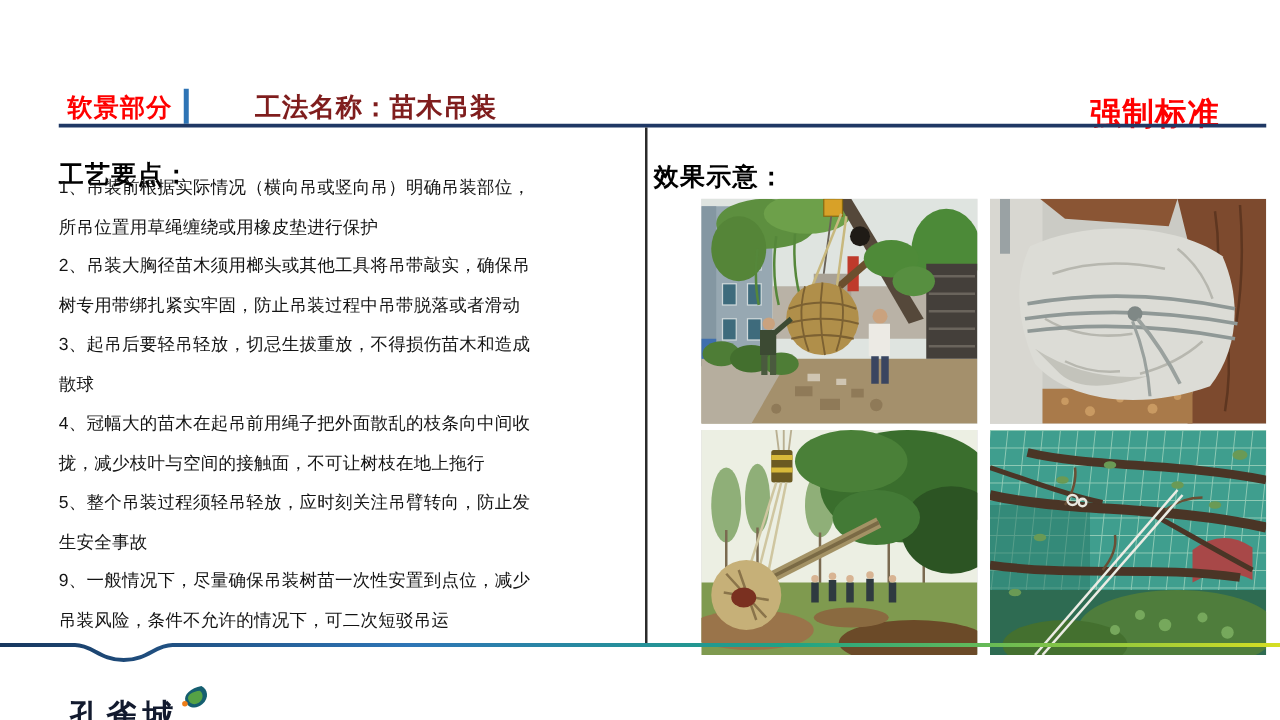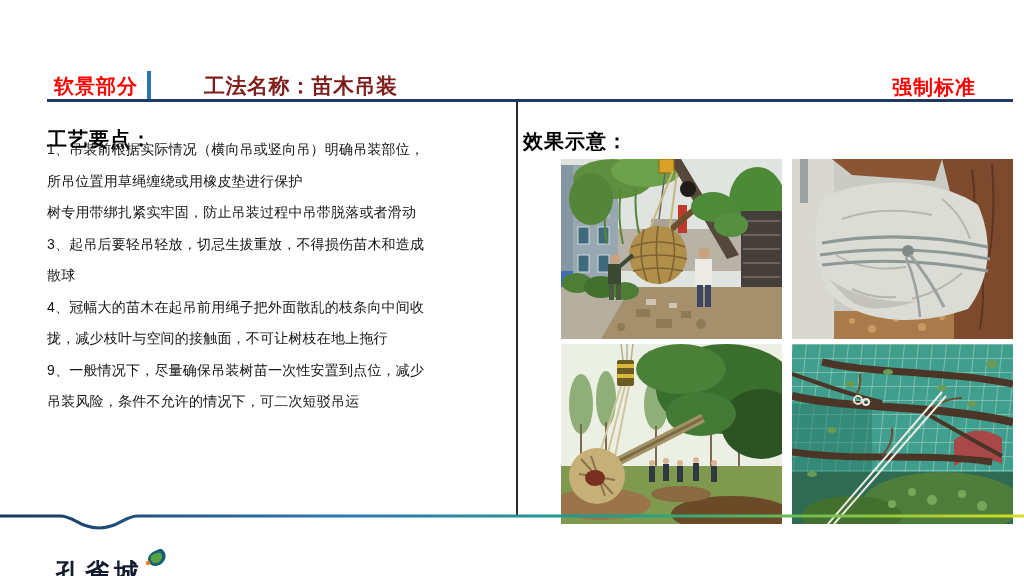--- a/index.html
+++ b/index.html
@@ -10,7 +10,7 @@
                  color:var(--accent_red,#f00);letter-spacing:1px;text-align:right;}
   .hdr-bar{position:absolute;left:147px;top:71px;width:4px;height:28px;background:var(--header_bar_blue,#2e74b5);}
   .page-title{position:absolute;left:160px;top:72px;font-size:21px;font-weight:bold;color:#7f1d1d;letter-spacing:0.5px;margin-left:44px;}
-  .standard{position:absolute;right:48px;top:74px;font-size:20px;font-weight:bold;color:var(--accent_red,#f00);letter-spacing:1px;}
+  .standard{position:absolute;right:48px;top:74px;font-size:25px;font-weight:bold;color:var(--accent_red,#f00);letter-spacing:1px;}
   .hdr-underline{position:absolute;left:47px;top:99px;width:966px;height:3px;background:var(--underline_navy,#1f3864);}
   
   .col-divider{position:absolute;left:516px;top:102px;width:2px;height:414px;background:var(--divider_gray,#2b2b2b);}

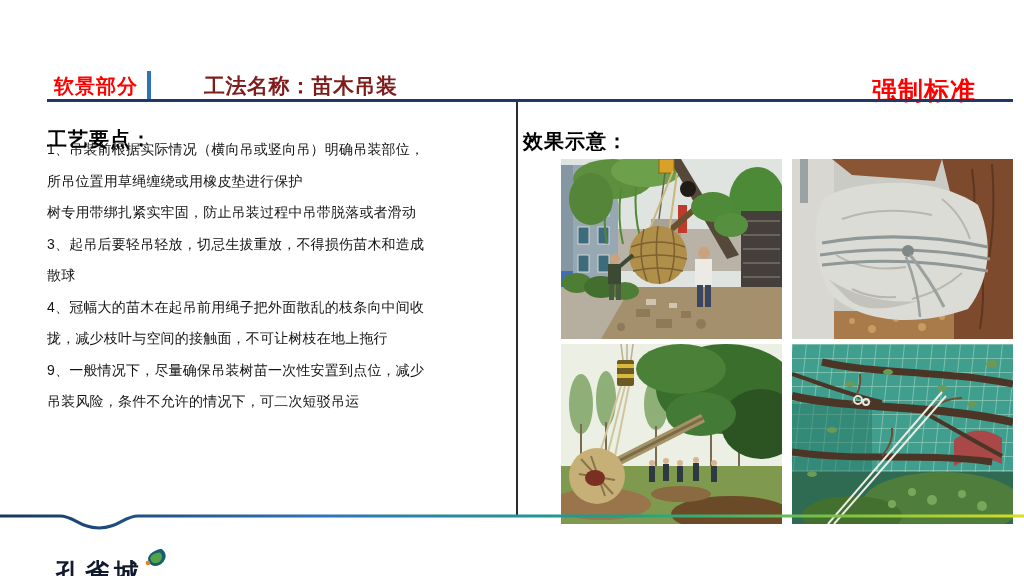--- a/index.html
+++ b/index.html
@@ -48,6 +48,7 @@
   <div class="points">
     <div class="pt-line">1、吊装前根据实际情况（横向吊或竖向吊）明确吊装部位，</div>
     <div class="pt-line">所吊位置用草绳缠绕或用橡皮垫进行保护</div>
+    <div class="pt-line">2、吊装大胸径苗木须用榔头或其他工具将吊带敲实，确保吊</div>
     <div class="pt-line">树专用带绑扎紧实牢固，防止吊装过程中吊带脱落或者滑动</div>
     <div class="pt-line">3、起吊后要轻吊轻放，切忌生拔重放，不得损伤苗木和造成</div>
     <div class="pt-line">散球</div>

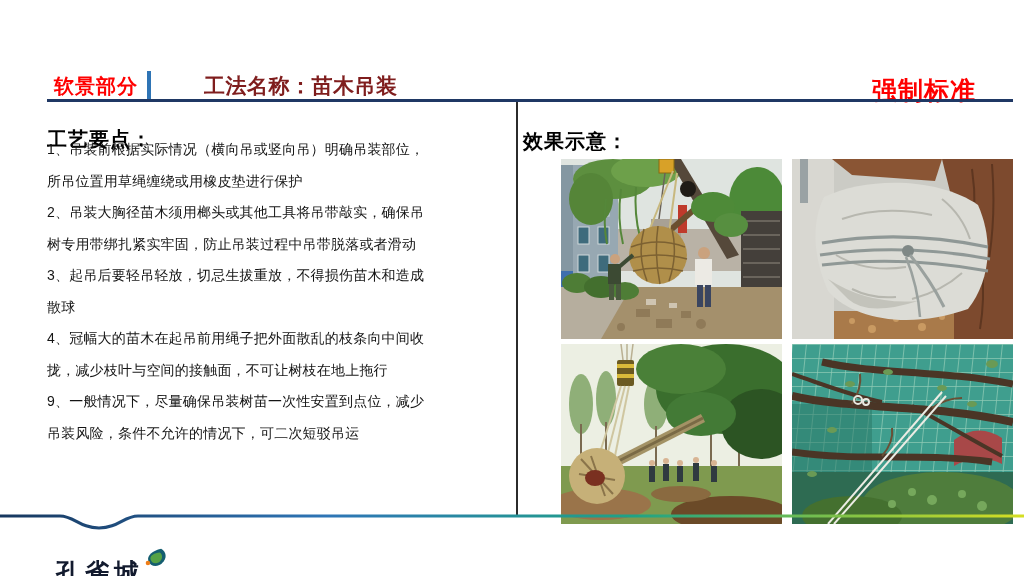--- a/index.html
+++ b/index.html
@@ -54,6 +54,7 @@
     <div class="pt-line">散球</div>
     <div class="pt-line">4、冠幅大的苗木在起吊前用绳子把外面散乱的枝条向中间收</div>
     <div class="pt-line">拢，减少枝叶与空间的接触面，不可让树枝在地上拖行</div>
+    <div class="pt-line">5、整个吊装过程须轻吊轻放，应时刻关注吊臂转向，防止发</div>
     <div class="pt-line">9、一般情况下，尽量确保吊装树苗一次性安置到点位，减少</div>
     <div class="pt-line">吊装风险，条件不允许的情况下，可二次短驳吊运</div>
   </div>

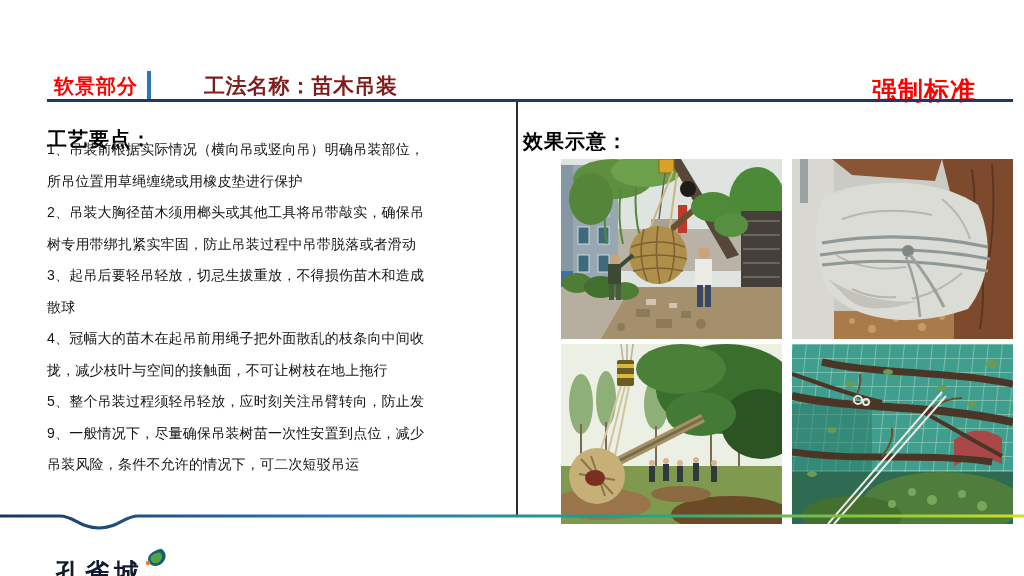--- a/index.html
+++ b/index.html
@@ -55,6 +55,7 @@
     <div class="pt-line">4、冠幅大的苗木在起吊前用绳子把外面散乱的枝条向中间收</div>
     <div class="pt-line">拢，减少枝叶与空间的接触面，不可让树枝在地上拖行</div>
     <div class="pt-line">5、整个吊装过程须轻吊轻放，应时刻关注吊臂转向，防止发</div>
+    <div class="pt-line">生安全事故</div>
     <div class="pt-line">9、一般情况下，尽量确保吊装树苗一次性安置到点位，减少</div>
     <div class="pt-line">吊装风险，条件不允许的情况下，可二次短驳吊运</div>
   </div>

